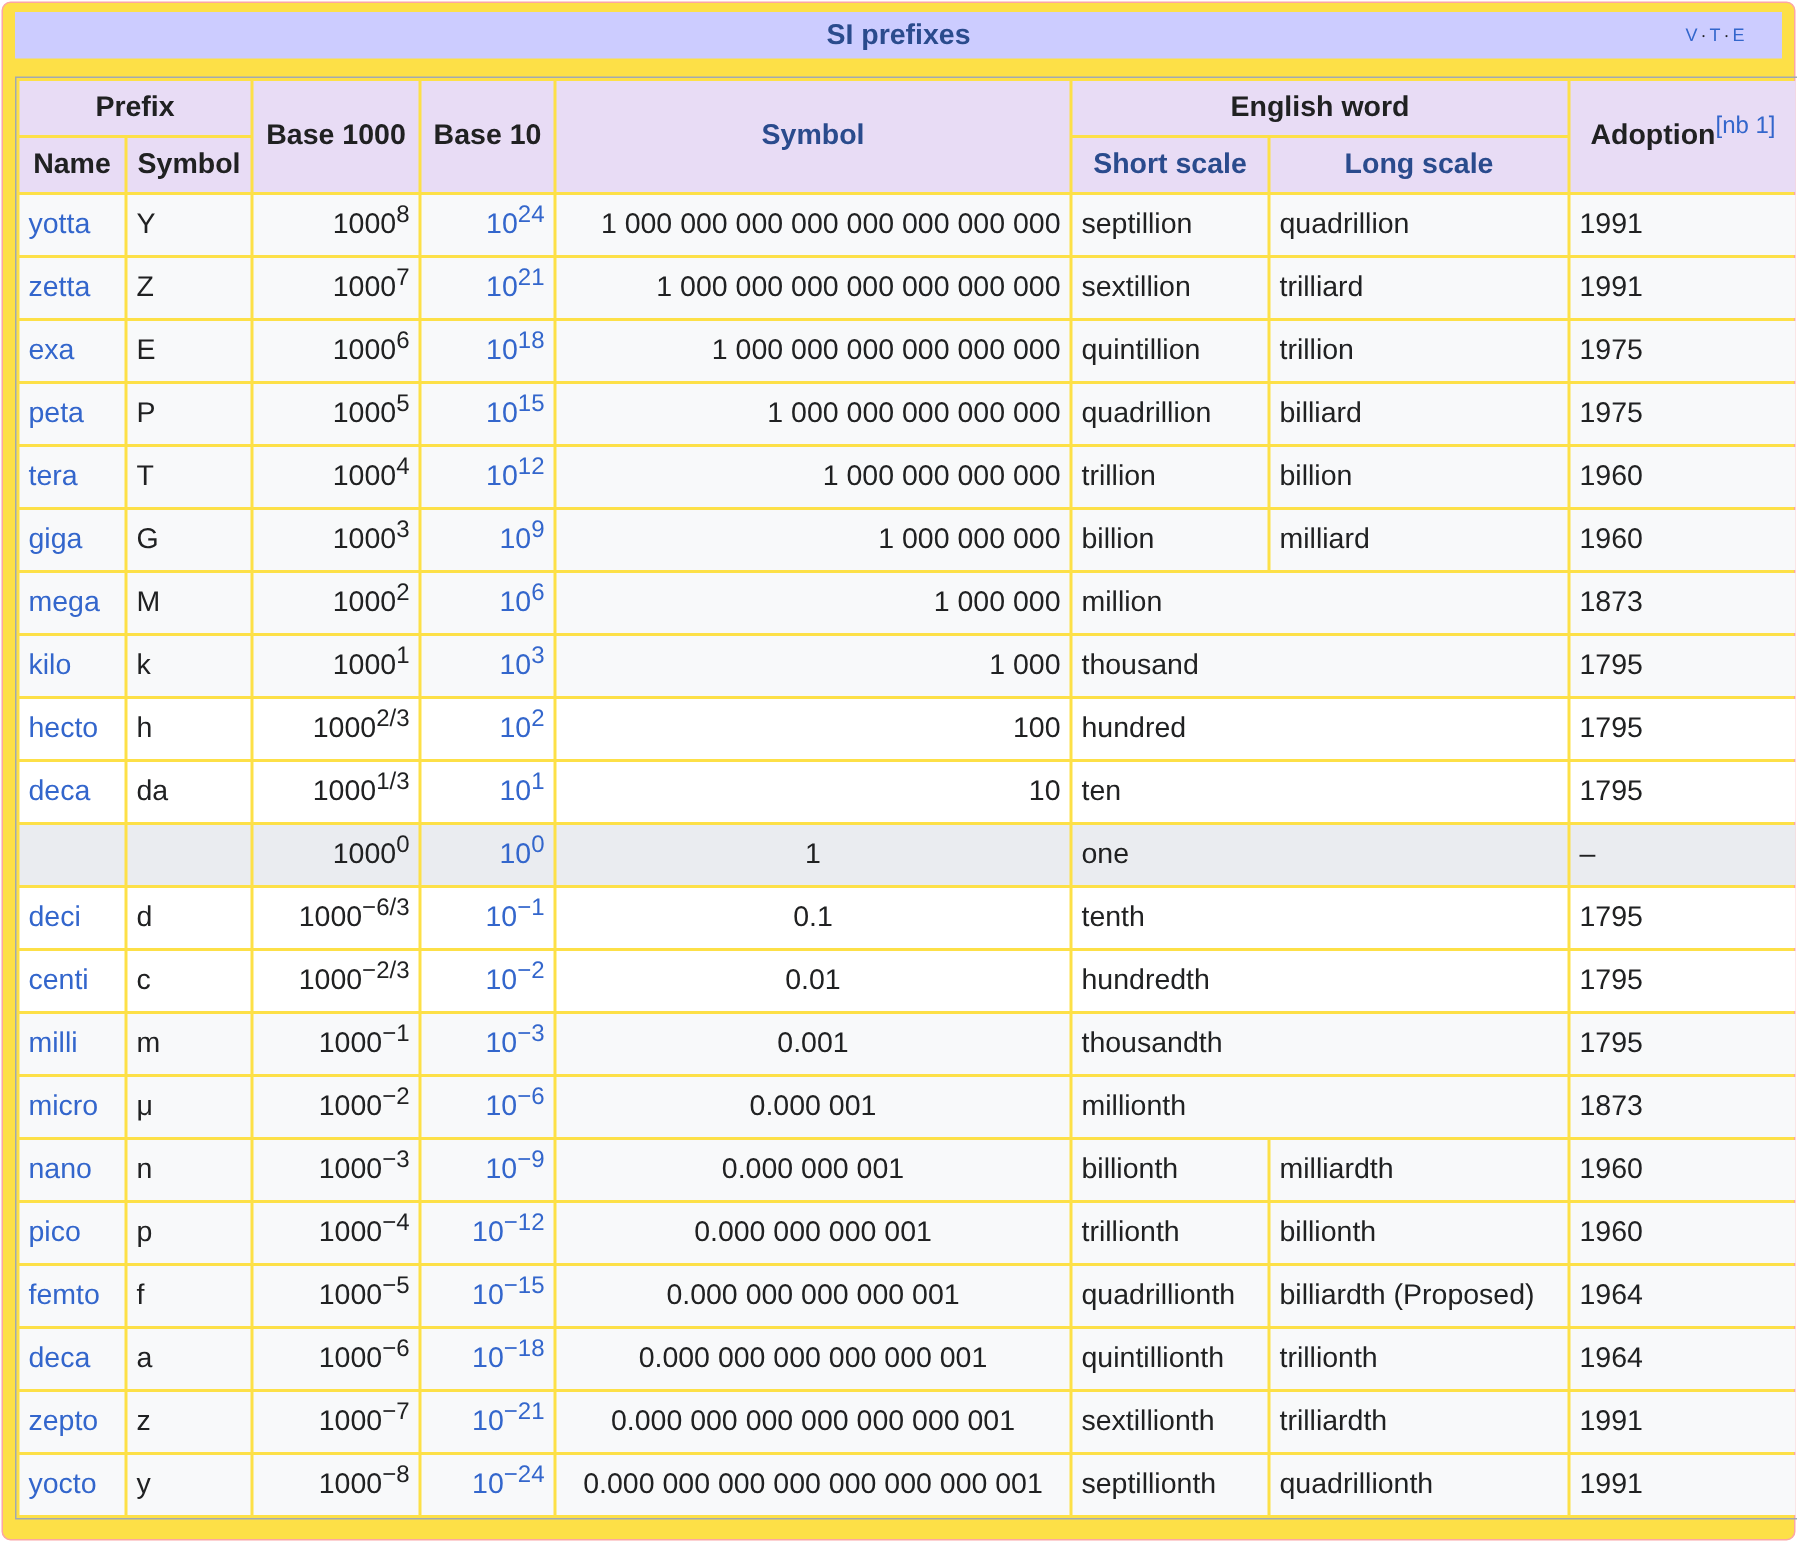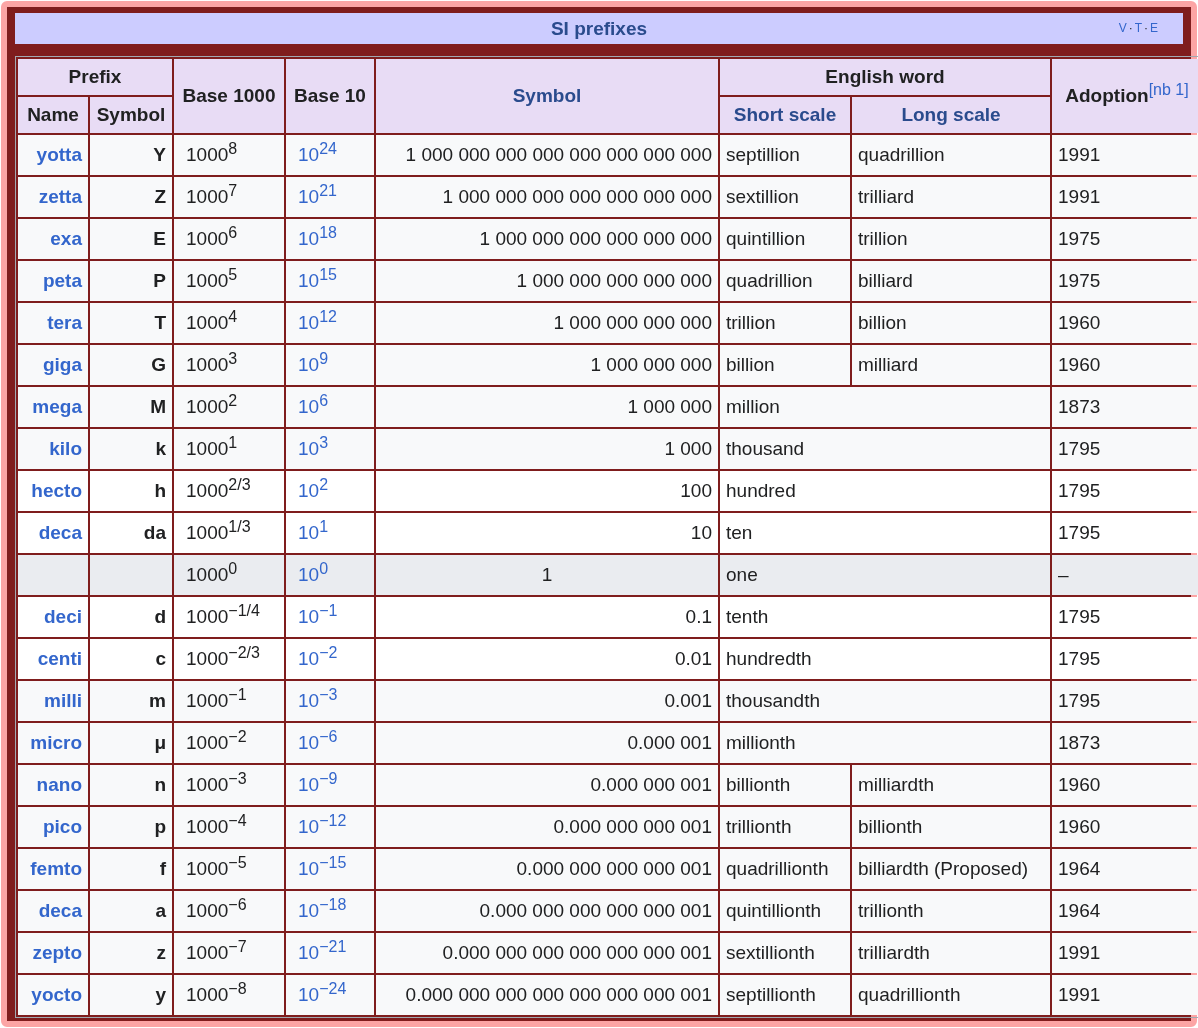--- a/index.html
+++ b/index.html
@@ -10,8 +10,8 @@
   }
   .navframe{
     position:absolute;left:1px;top:1px;right:1px;bottom:1px;
-    border:6px solid #fca5a5;border-radius:6px;
-    background:#7f1d1d;
+    border:1px solid #fca5a5;border-radius:6px;
+    background:#fde047;
     padding:6px 8px 8px 8px;
     box-sizing:border-box;
   }

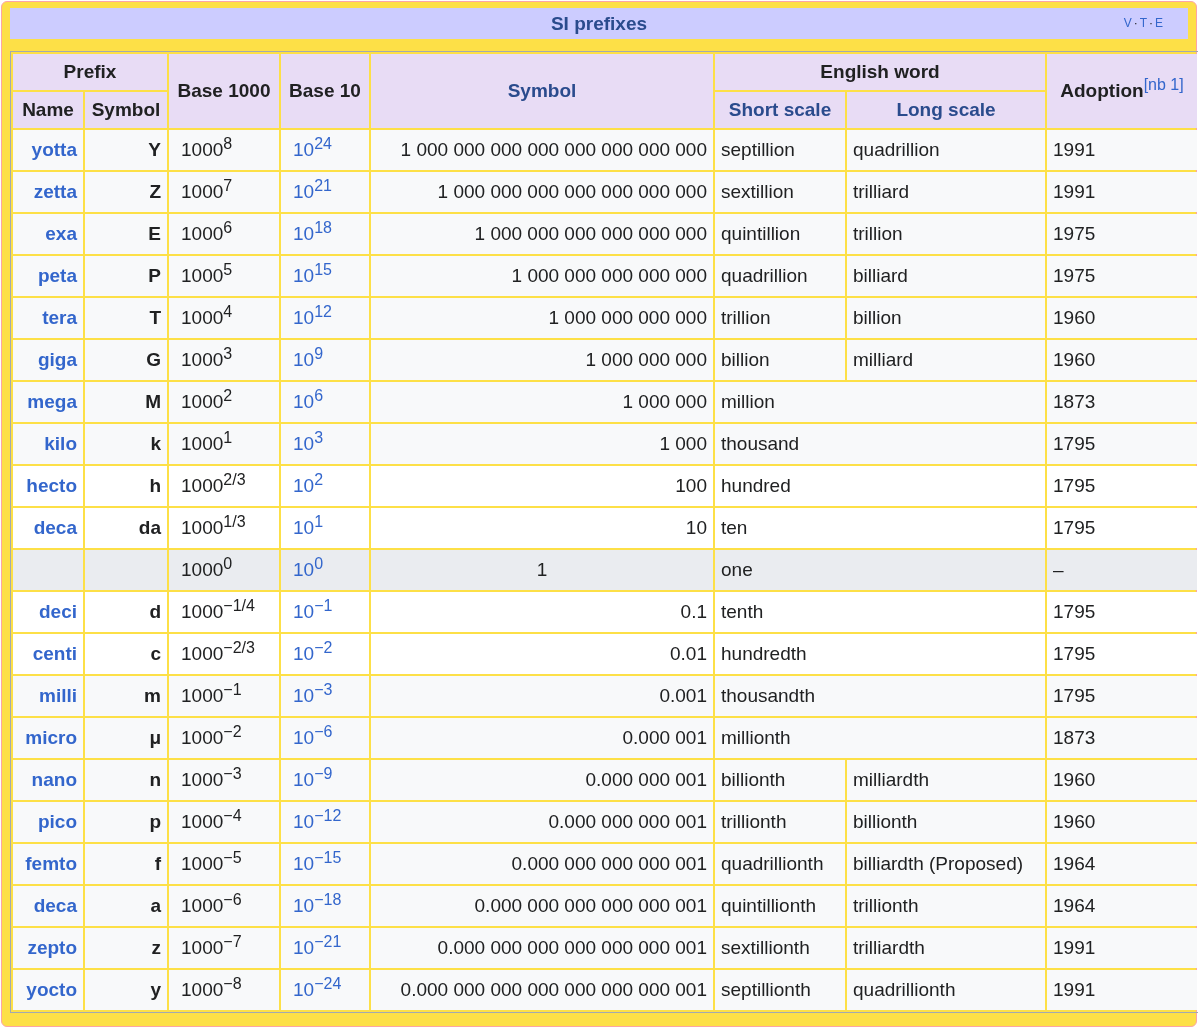--- a/index.html
+++ b/index.html
@@ -51,7 +51,7 @@
   tr.shade-default td{background:#f8f9fa;}
   tr.shade-white td{background:#ffffff;}
   tr.shade-unit td{background:#eaecf0;}
-  .c-name,.c-symbol{text-align:right;font-weight:bold;}
+  .c-name,.c-symbol{text-align:left;}
   .c-base{text-align:left;padding-left:12px;}
   .c-decimal.al-right{text-align:right;}
   .c-decimal.al-left{text-align:right;}

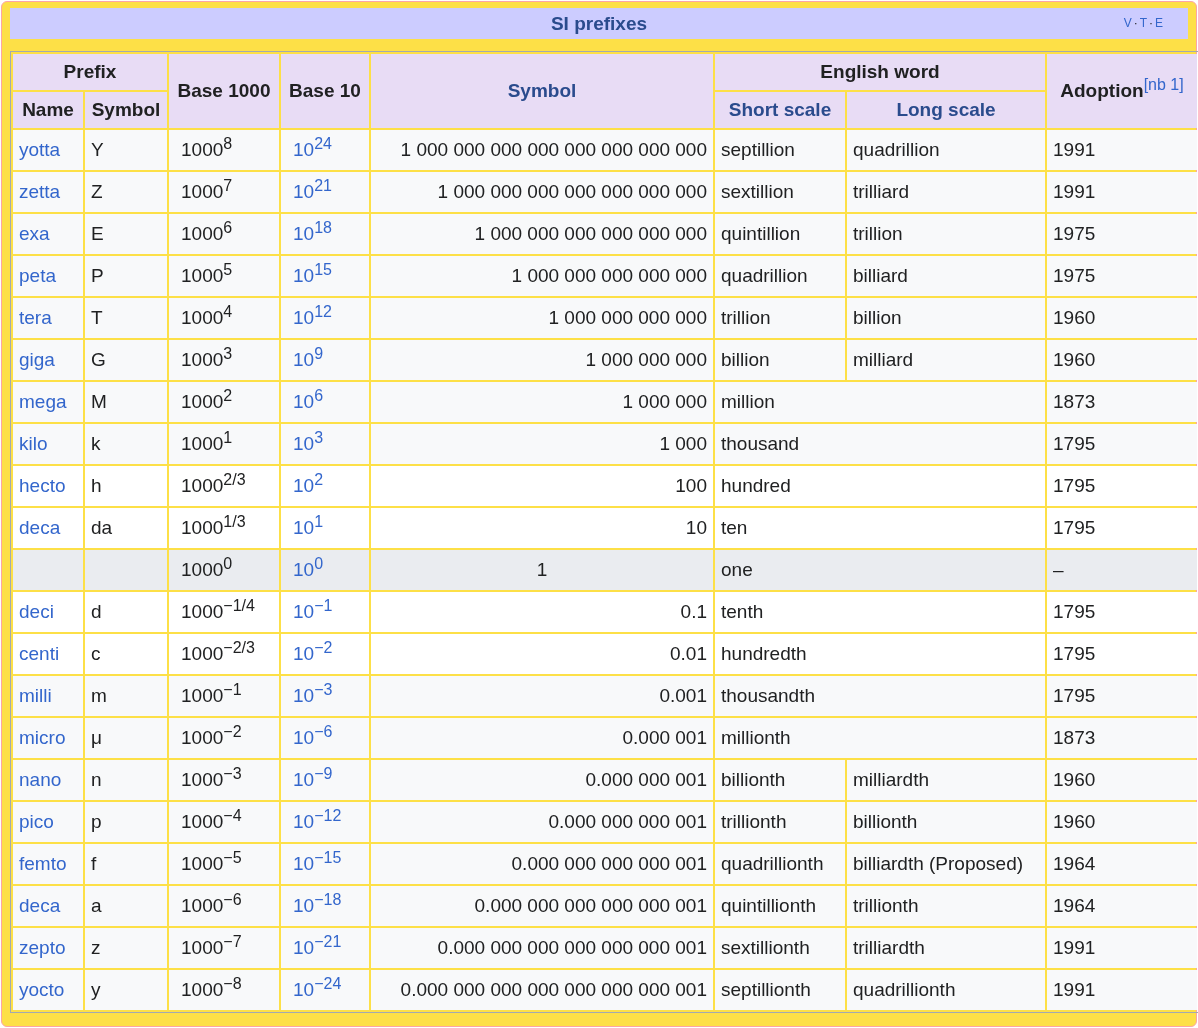--- a/index.html
+++ b/index.html
@@ -52,7 +52,7 @@
   tr.shade-white td{background:#ffffff;}
   tr.shade-unit td{background:#eaecf0;}
   .c-name,.c-symbol{text-align:left;}
-  .c-base{text-align:left;padding-left:12px;}
+  .c-base{text-align:right;padding-left:12px;}
   .c-decimal.al-right{text-align:right;}
   .c-decimal.al-left{text-align:right;}
   .c-decimal.al-center{text-align:center;}

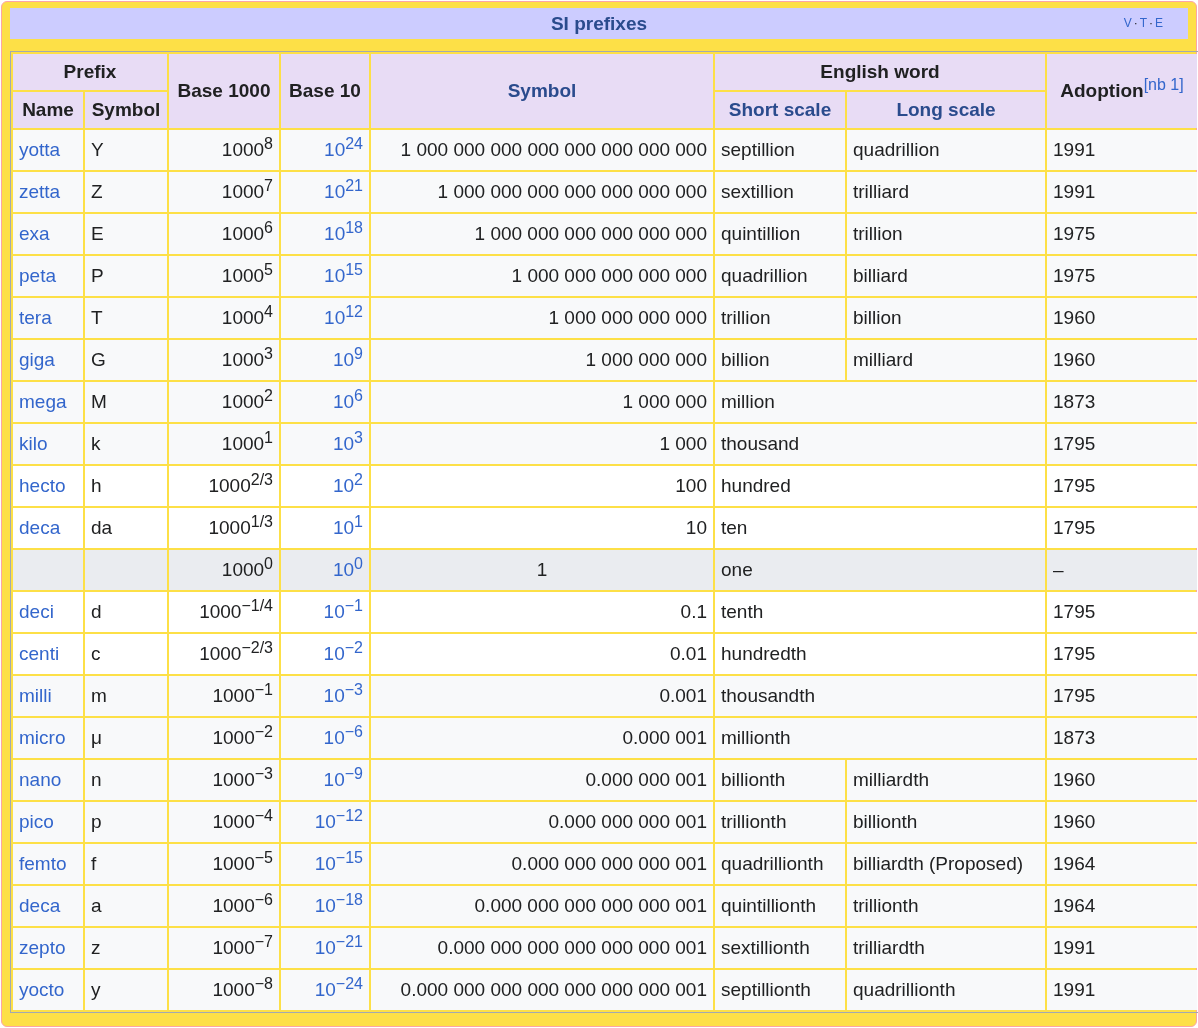--- a/index.html
+++ b/index.html
@@ -210,7 +210,7 @@
         <tr class="shade-white">
           <td class="c-name"><a href="#" class="lnk">deci</a></td>
           <td class="c-symbol">d</td>
-          <td class="c-base">1000<sup>−1/4</sup></td>
+          <td class="c-base">1000<sup>−6/3</sup></td>
           <td class="c-base"><a href="#" class="lnk">10<sup>−1</sup></a></td>
           <td class="c-decimal al-left">0.1</td>
           <td class="c-span" colspan="2">tenth</td>

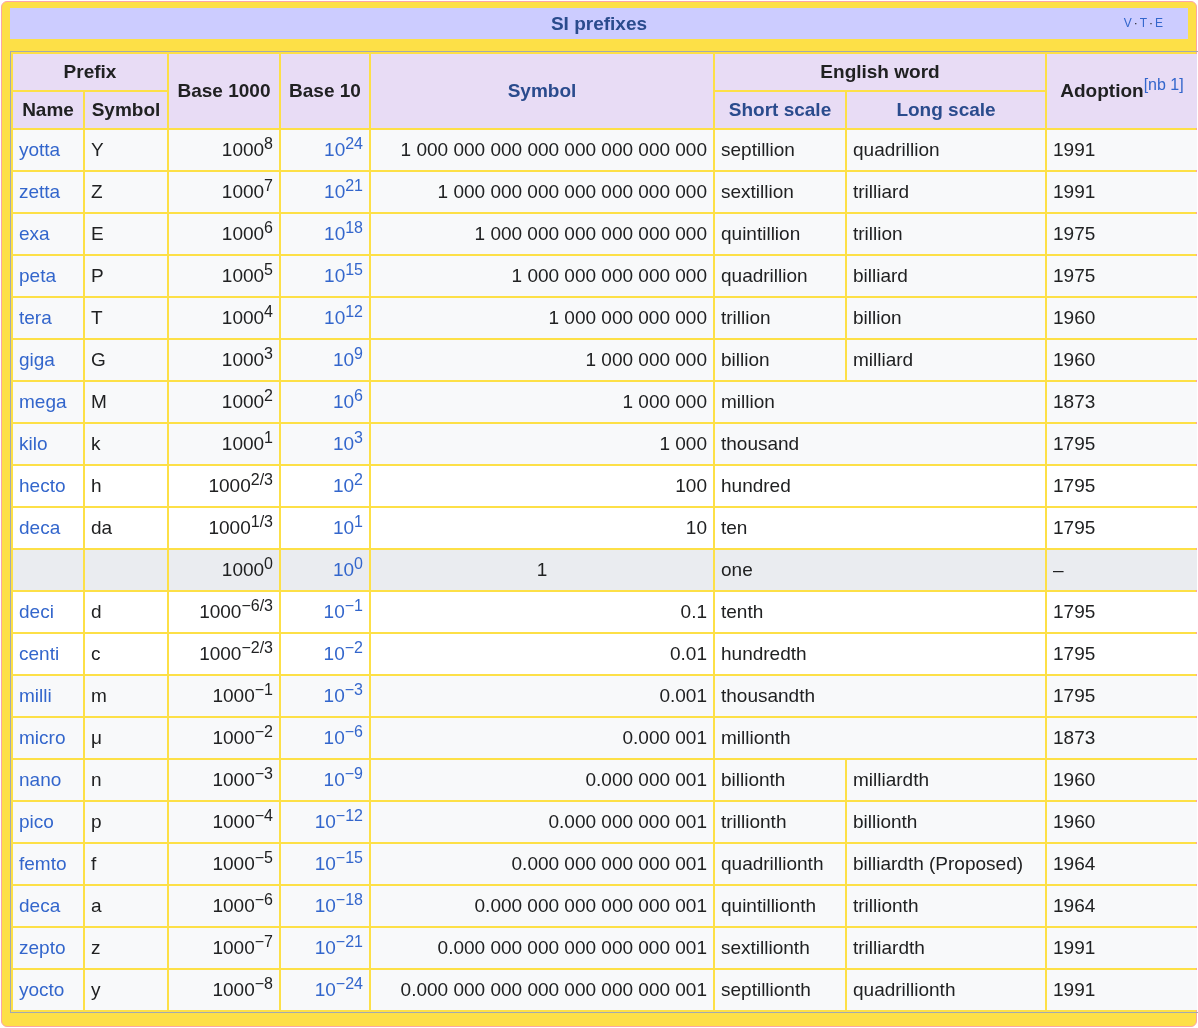--- a/index.html
+++ b/index.html
@@ -54,7 +54,7 @@
   .c-name,.c-symbol{text-align:left;}
   .c-base{text-align:right;padding-left:12px;}
   .c-decimal.al-right{text-align:right;}
-  .c-decimal.al-left{text-align:right;}
+  .c-decimal.al-left{text-align:center;}
   .c-decimal.al-center{text-align:center;}
   .c-short,.c-long,.c-span,.c-adoption{text-align:left;}
   a.lnk{color:#3366cc;text-decoration:none;}

